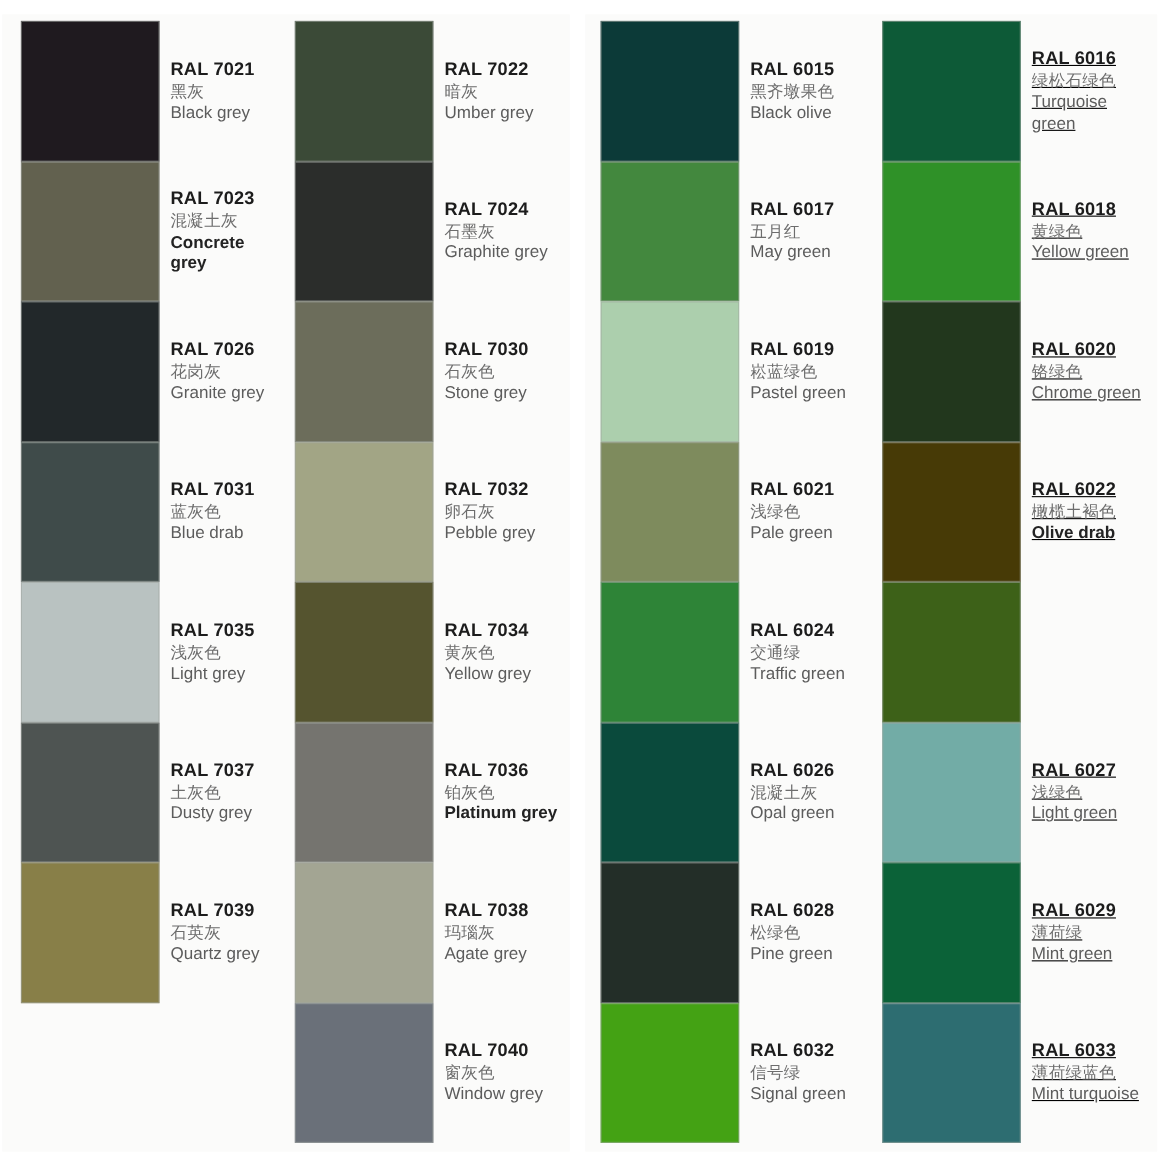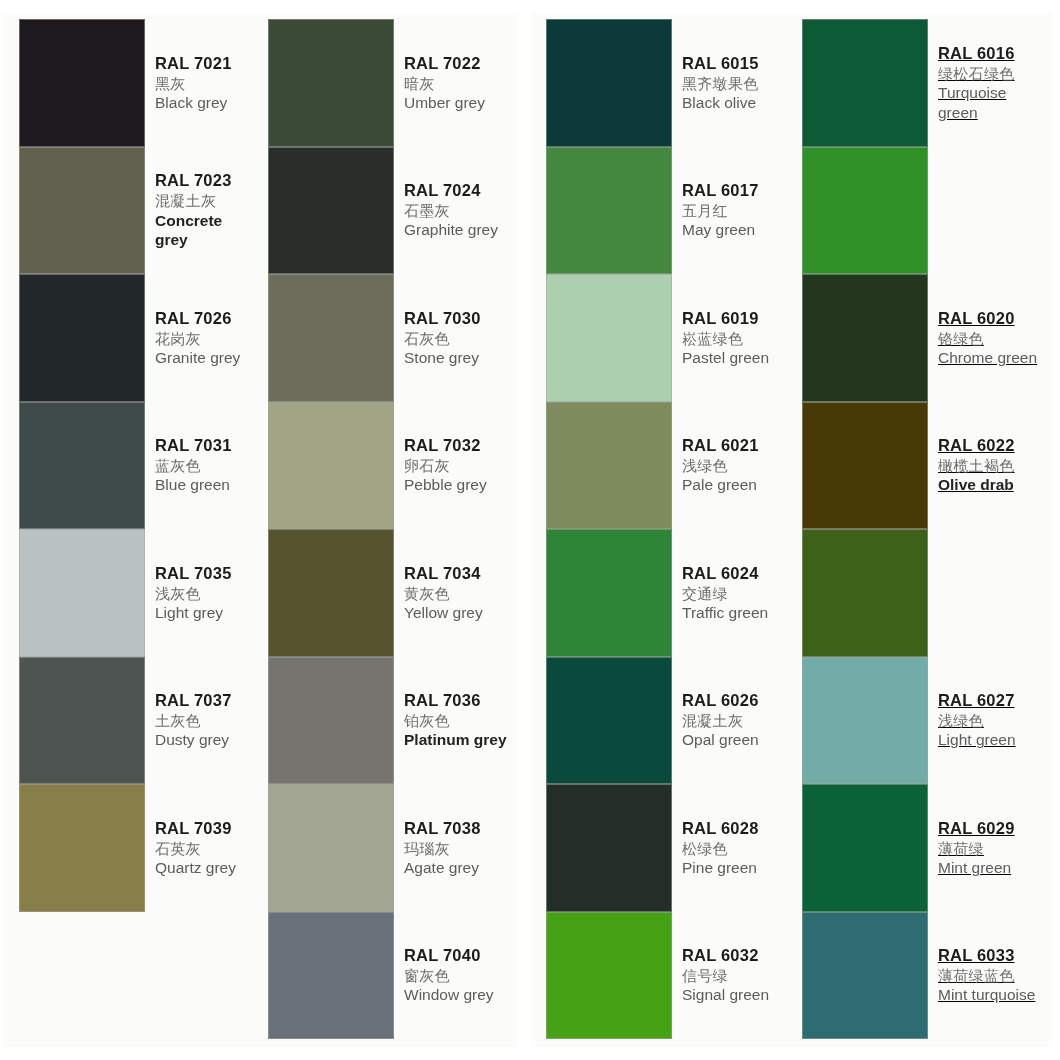--- a/index.html
+++ b/index.html
@@ -326,6 +326,11 @@
         </div>
         <div class="entry">
           <div class="swatch" style="background: rgb(47, 145, 40);"></div>
+          <div class="label">
+            <div class="code">RAL 6018</div>
+            <div class="cn">黄绿色</div>
+            <div class="en">Yellow green</div>
+          </div>
         </div>
         <div class="entry">
           <div class="swatch" style="background: rgb(34, 55, 29);"></div>

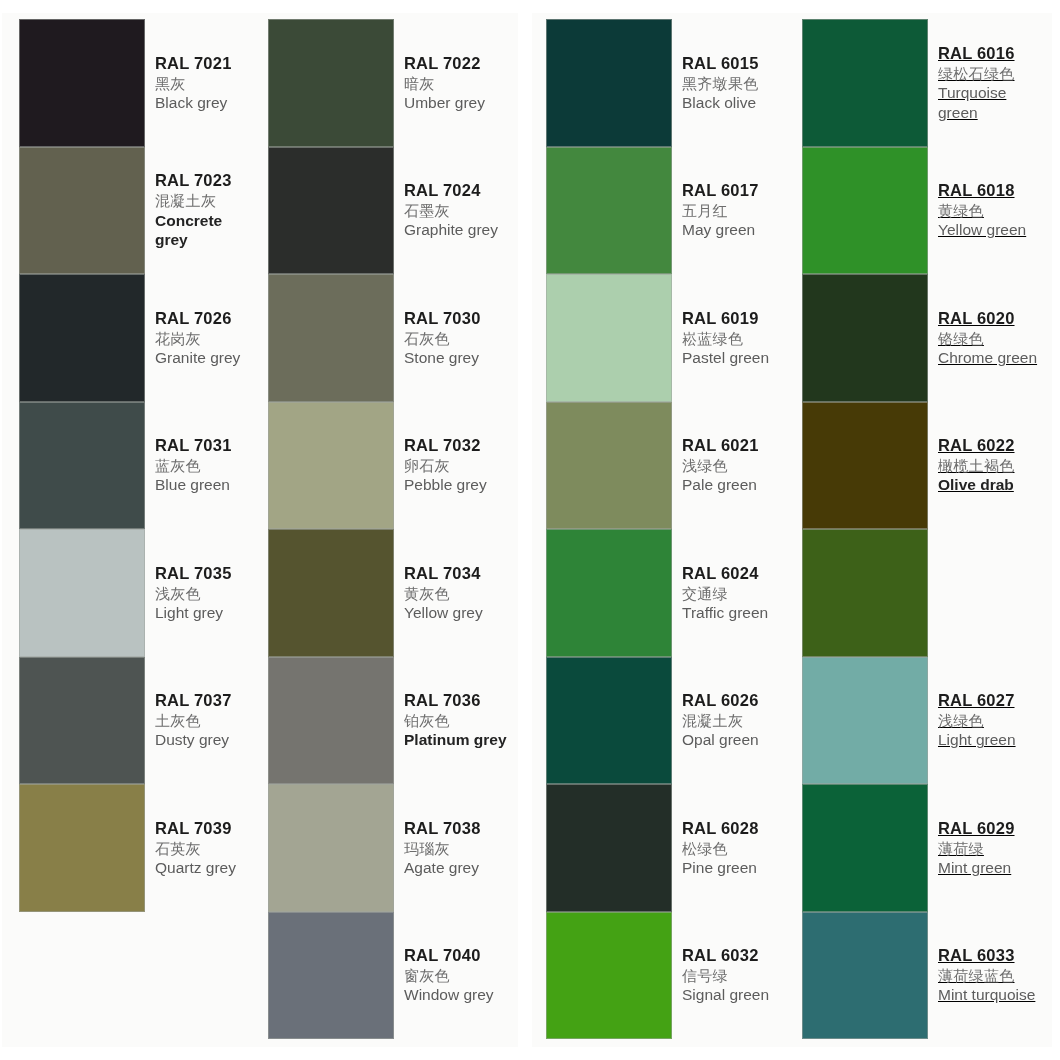--- a/index.html
+++ b/index.html
@@ -153,7 +153,7 @@
           <div class="label">
             <div class="code">RAL 7031</div>
             <div class="cn">蓝灰色</div>
-            <div class="en">Blue green</div>
+            <div class="en">Blue drab</div>
           </div>
         </div>
         <div class="entry">

